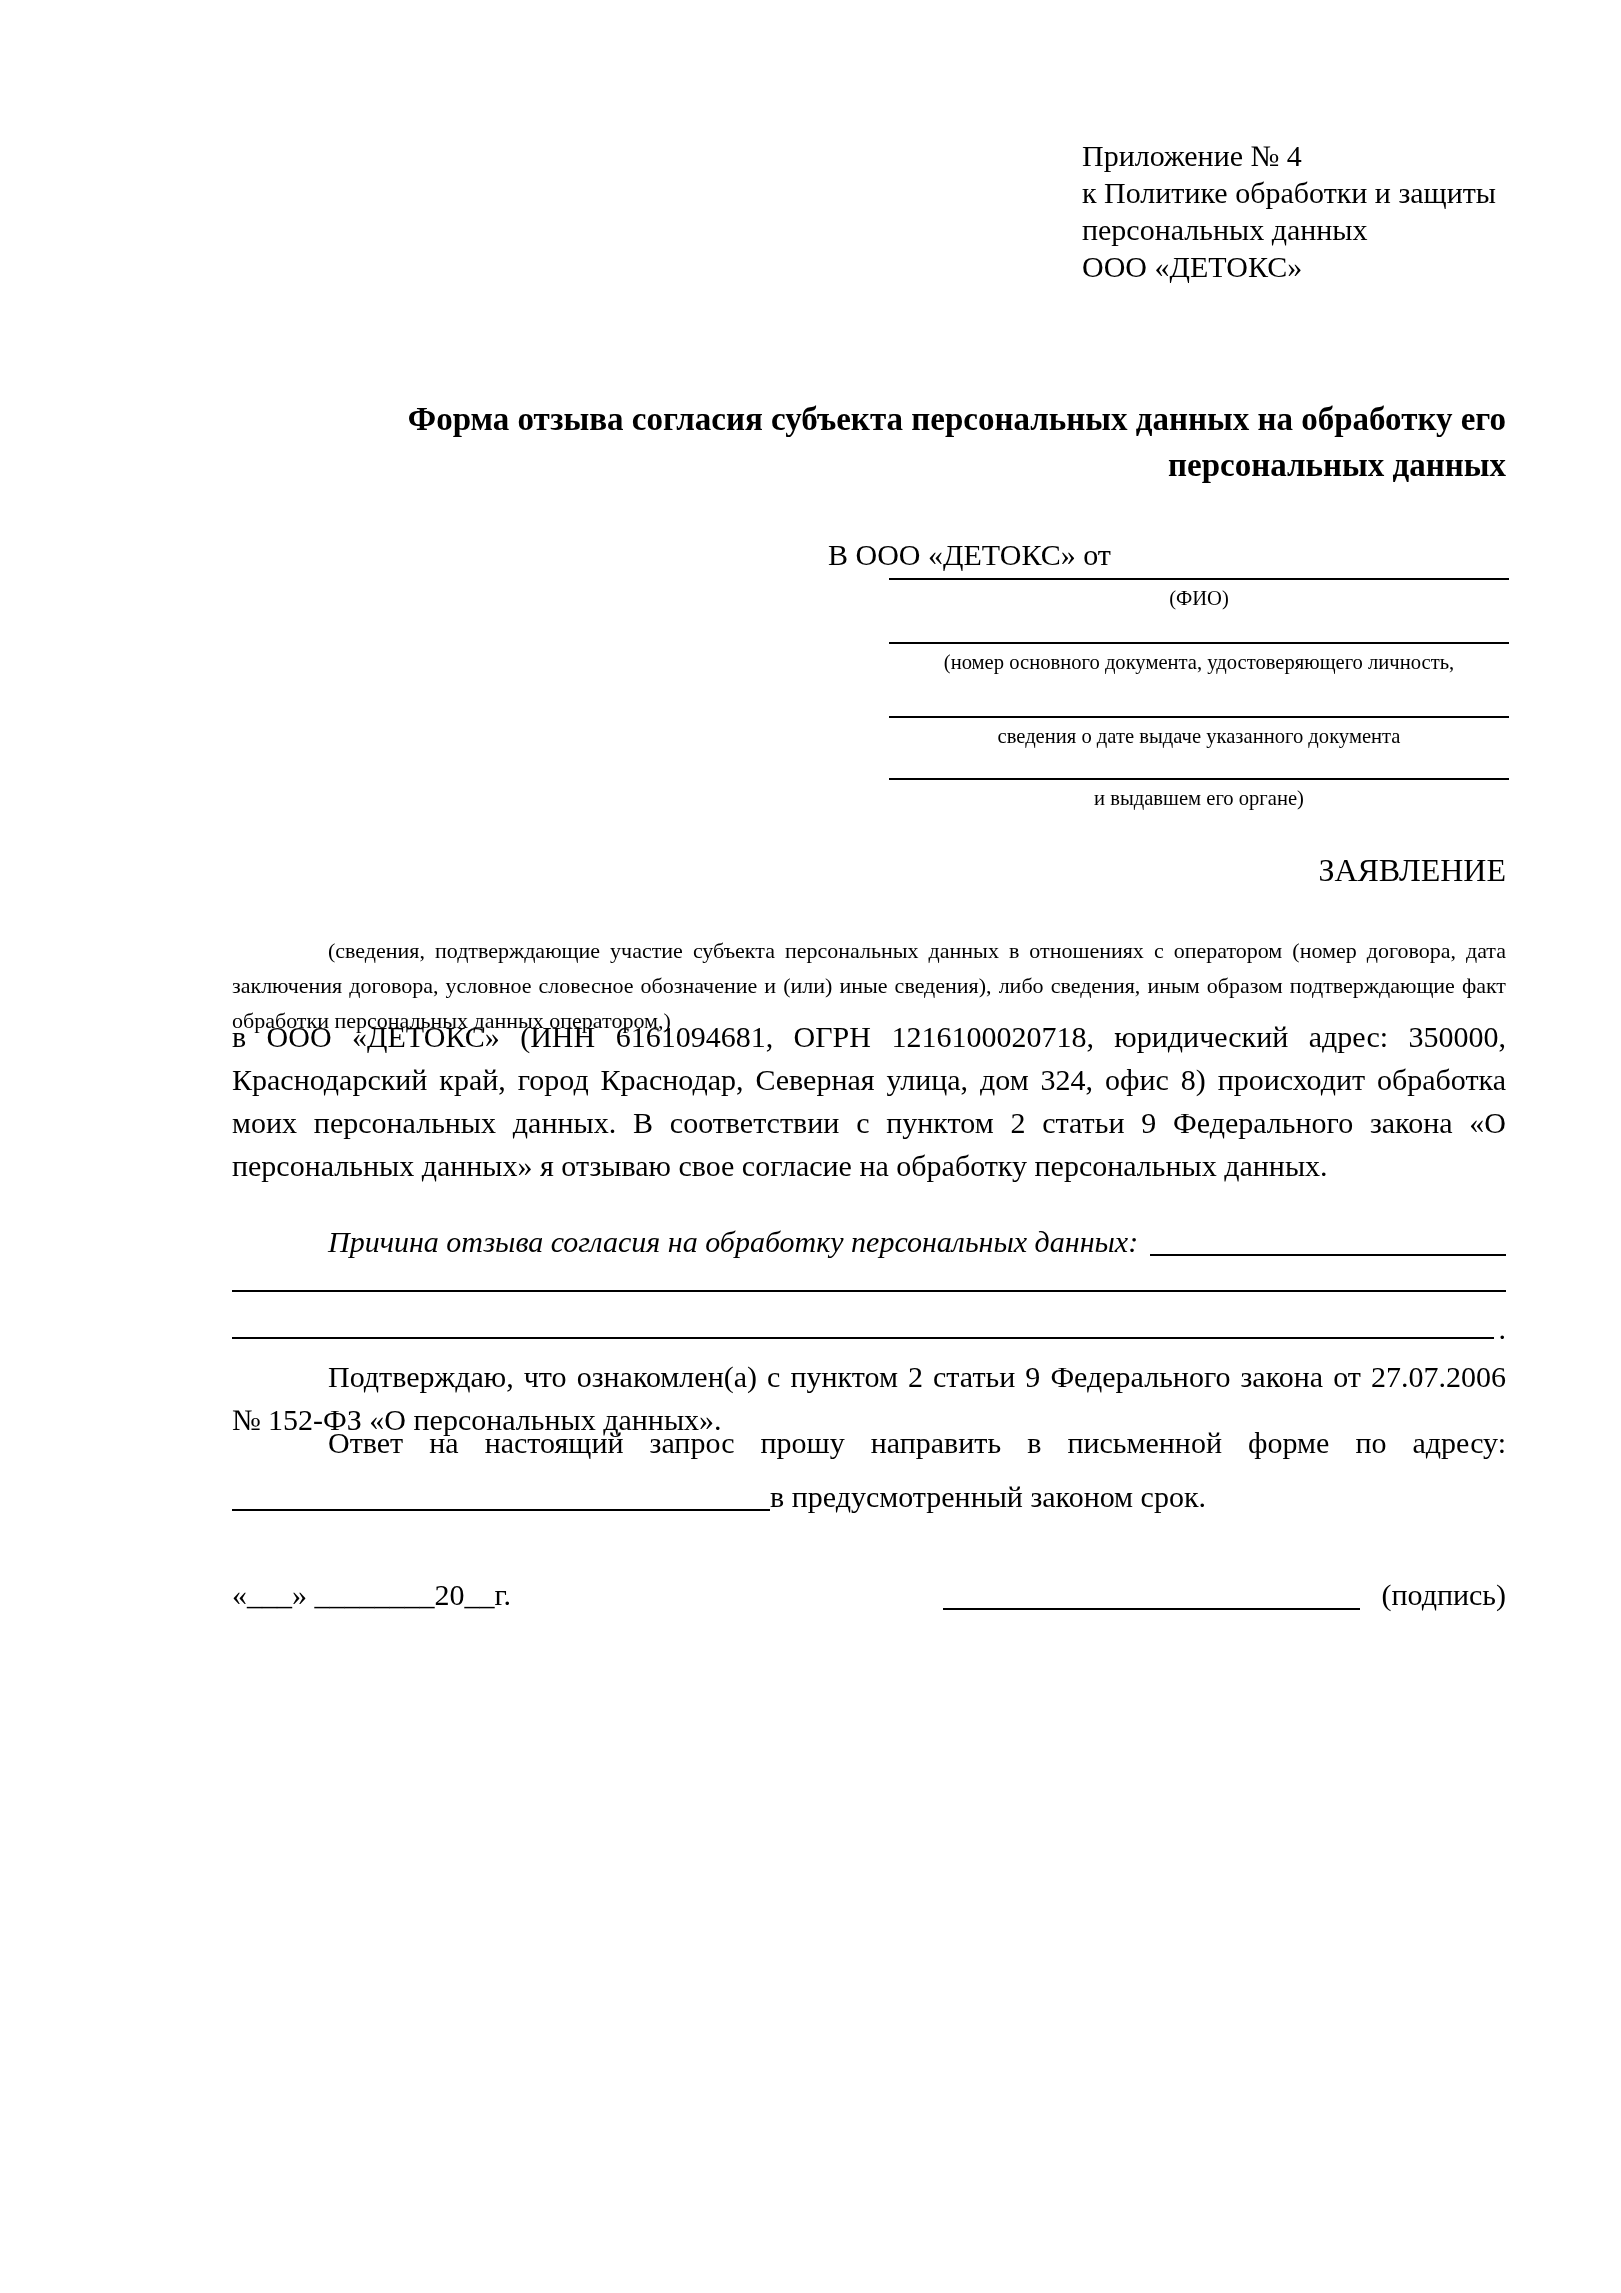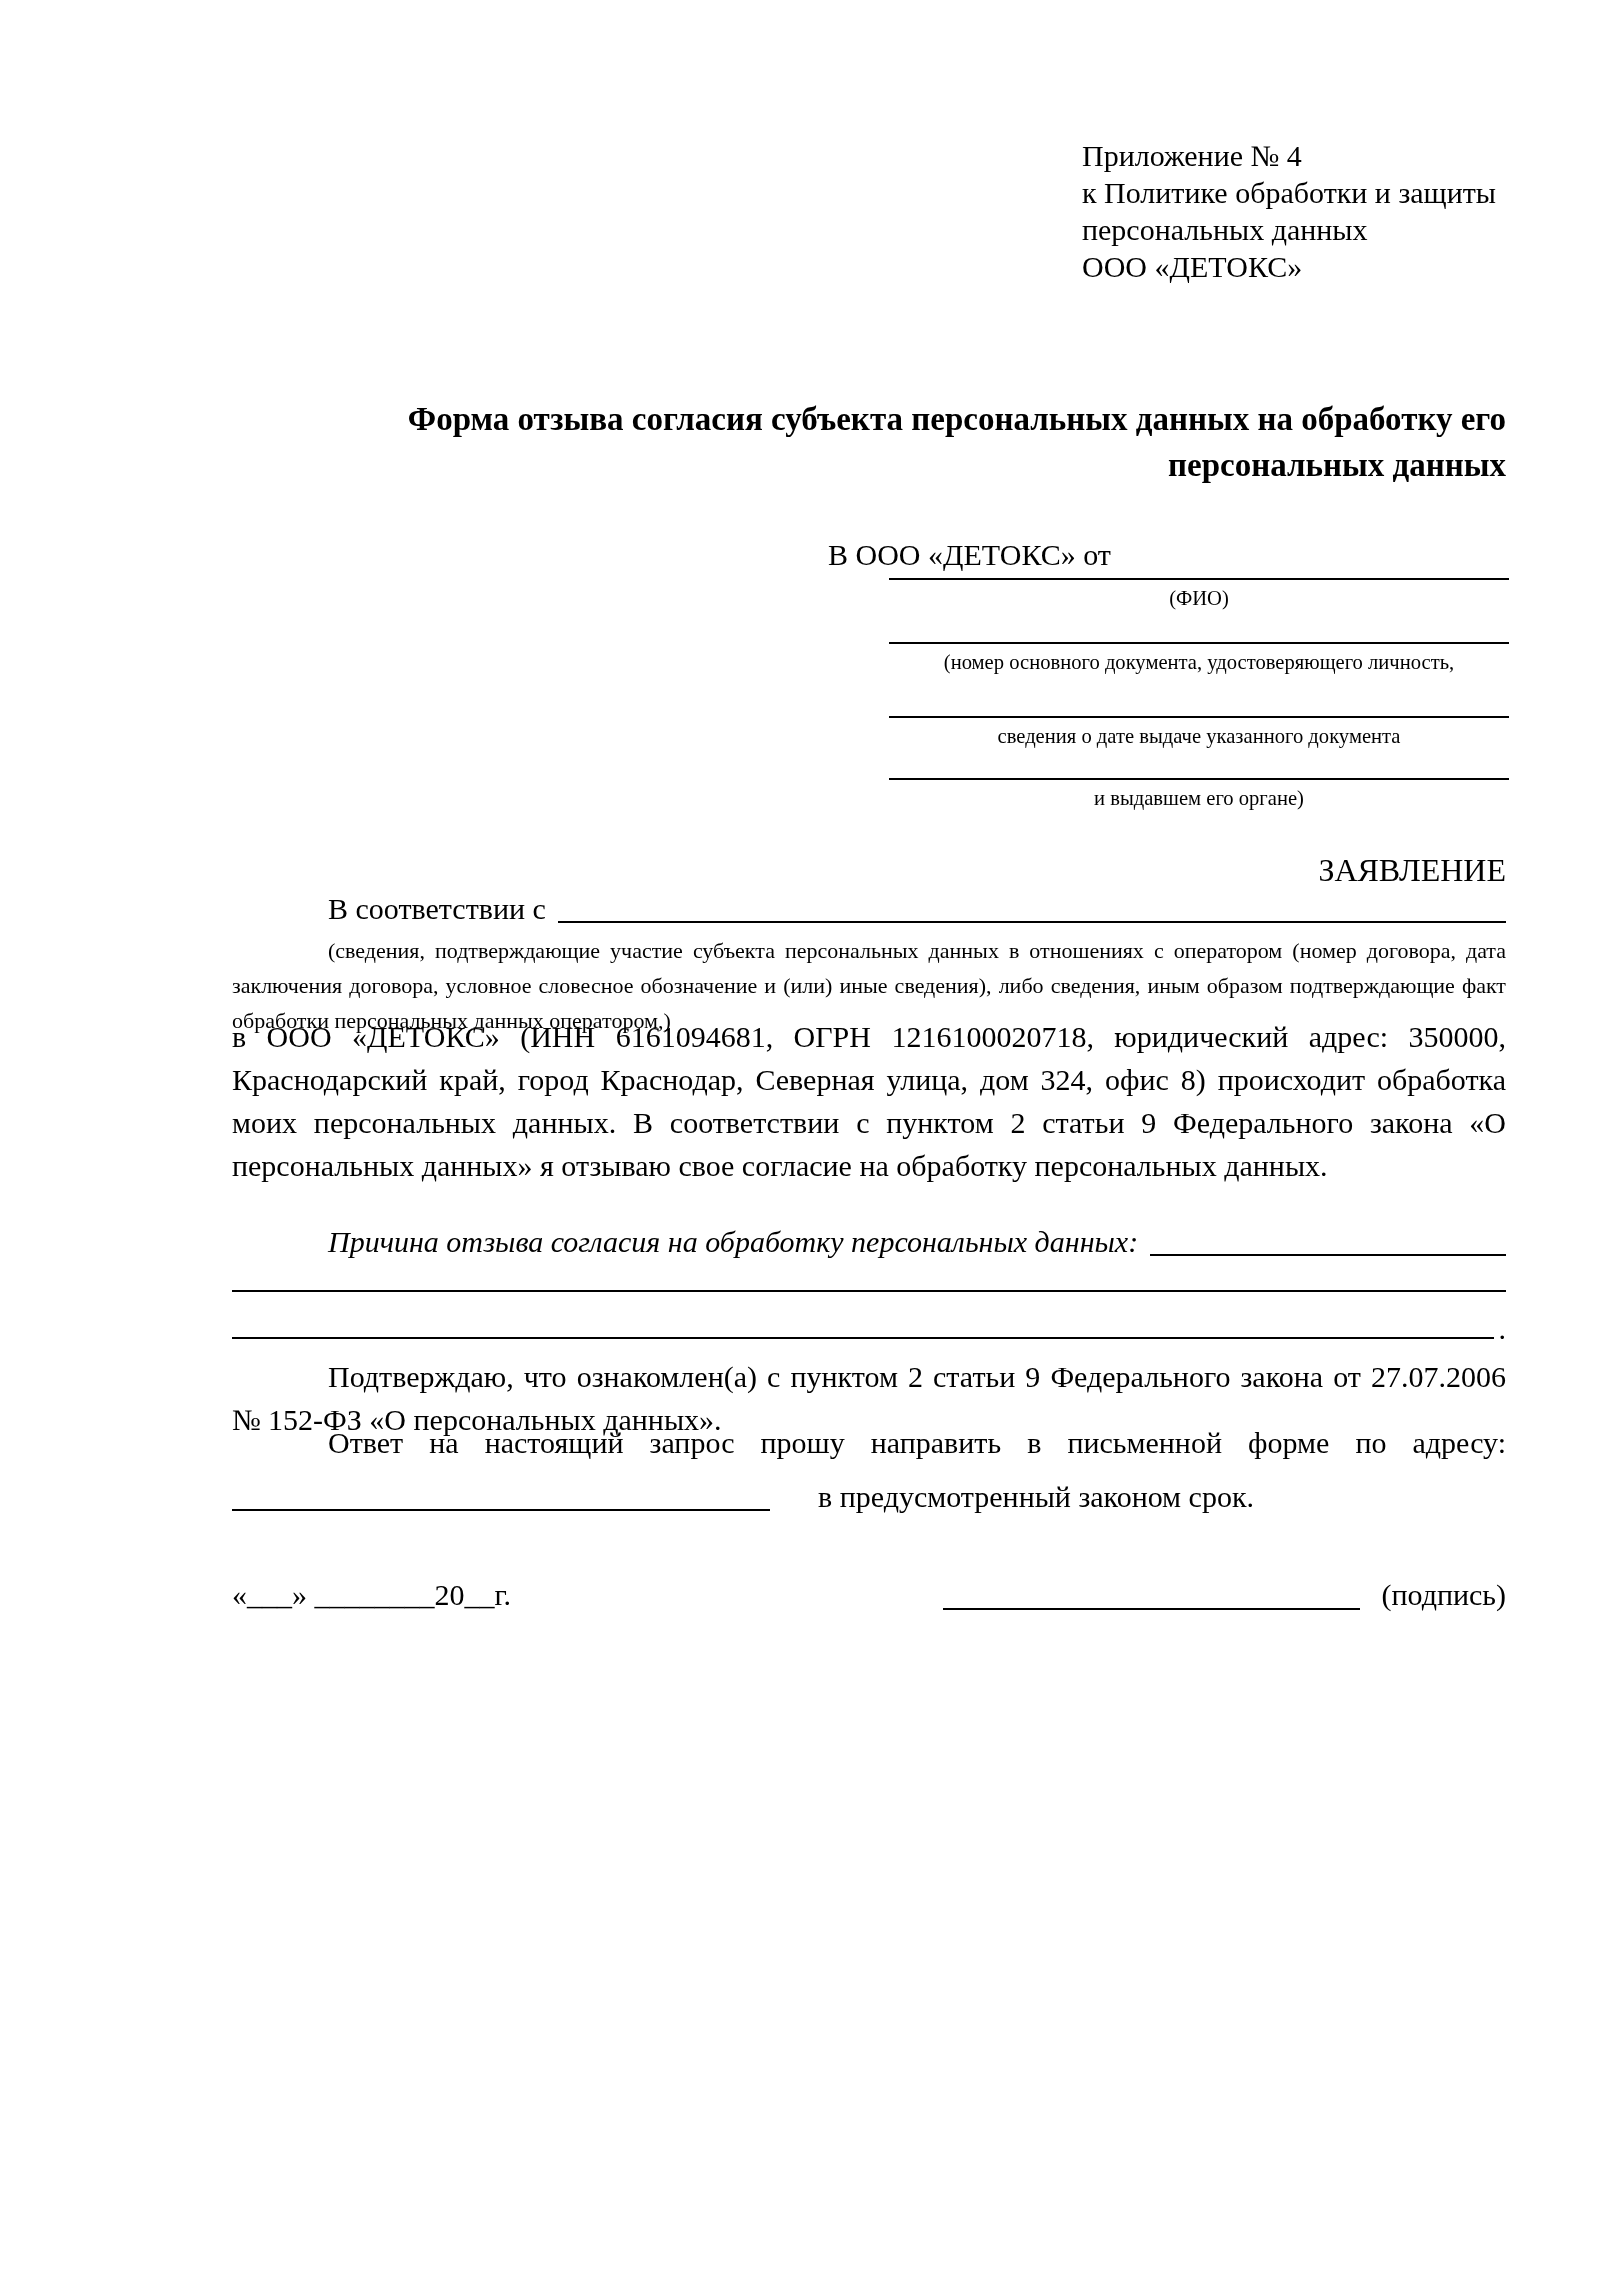--- a/index.html
+++ b/index.html
@@ -140,10 +140,6 @@
 
   <div class="abs heading-zayavlenie">ЗАЯВЛЕНИЕ</div>
 
-  <div class="abs flex-row intro-row">
-    <span class="indent-label">В соответствии с</span>
-    <span class="fill"></span>
-  </div>
 
   <div class="abs note">(сведения, подтверждающие участие субъекта персональных данных в отношениях с оператором (номер договора, дата заключения договора, условное словесное обозначение и (или) иные сведения), либо сведения, иным образом подтверждающие факт обработки персональных данных оператором,)</div>
 

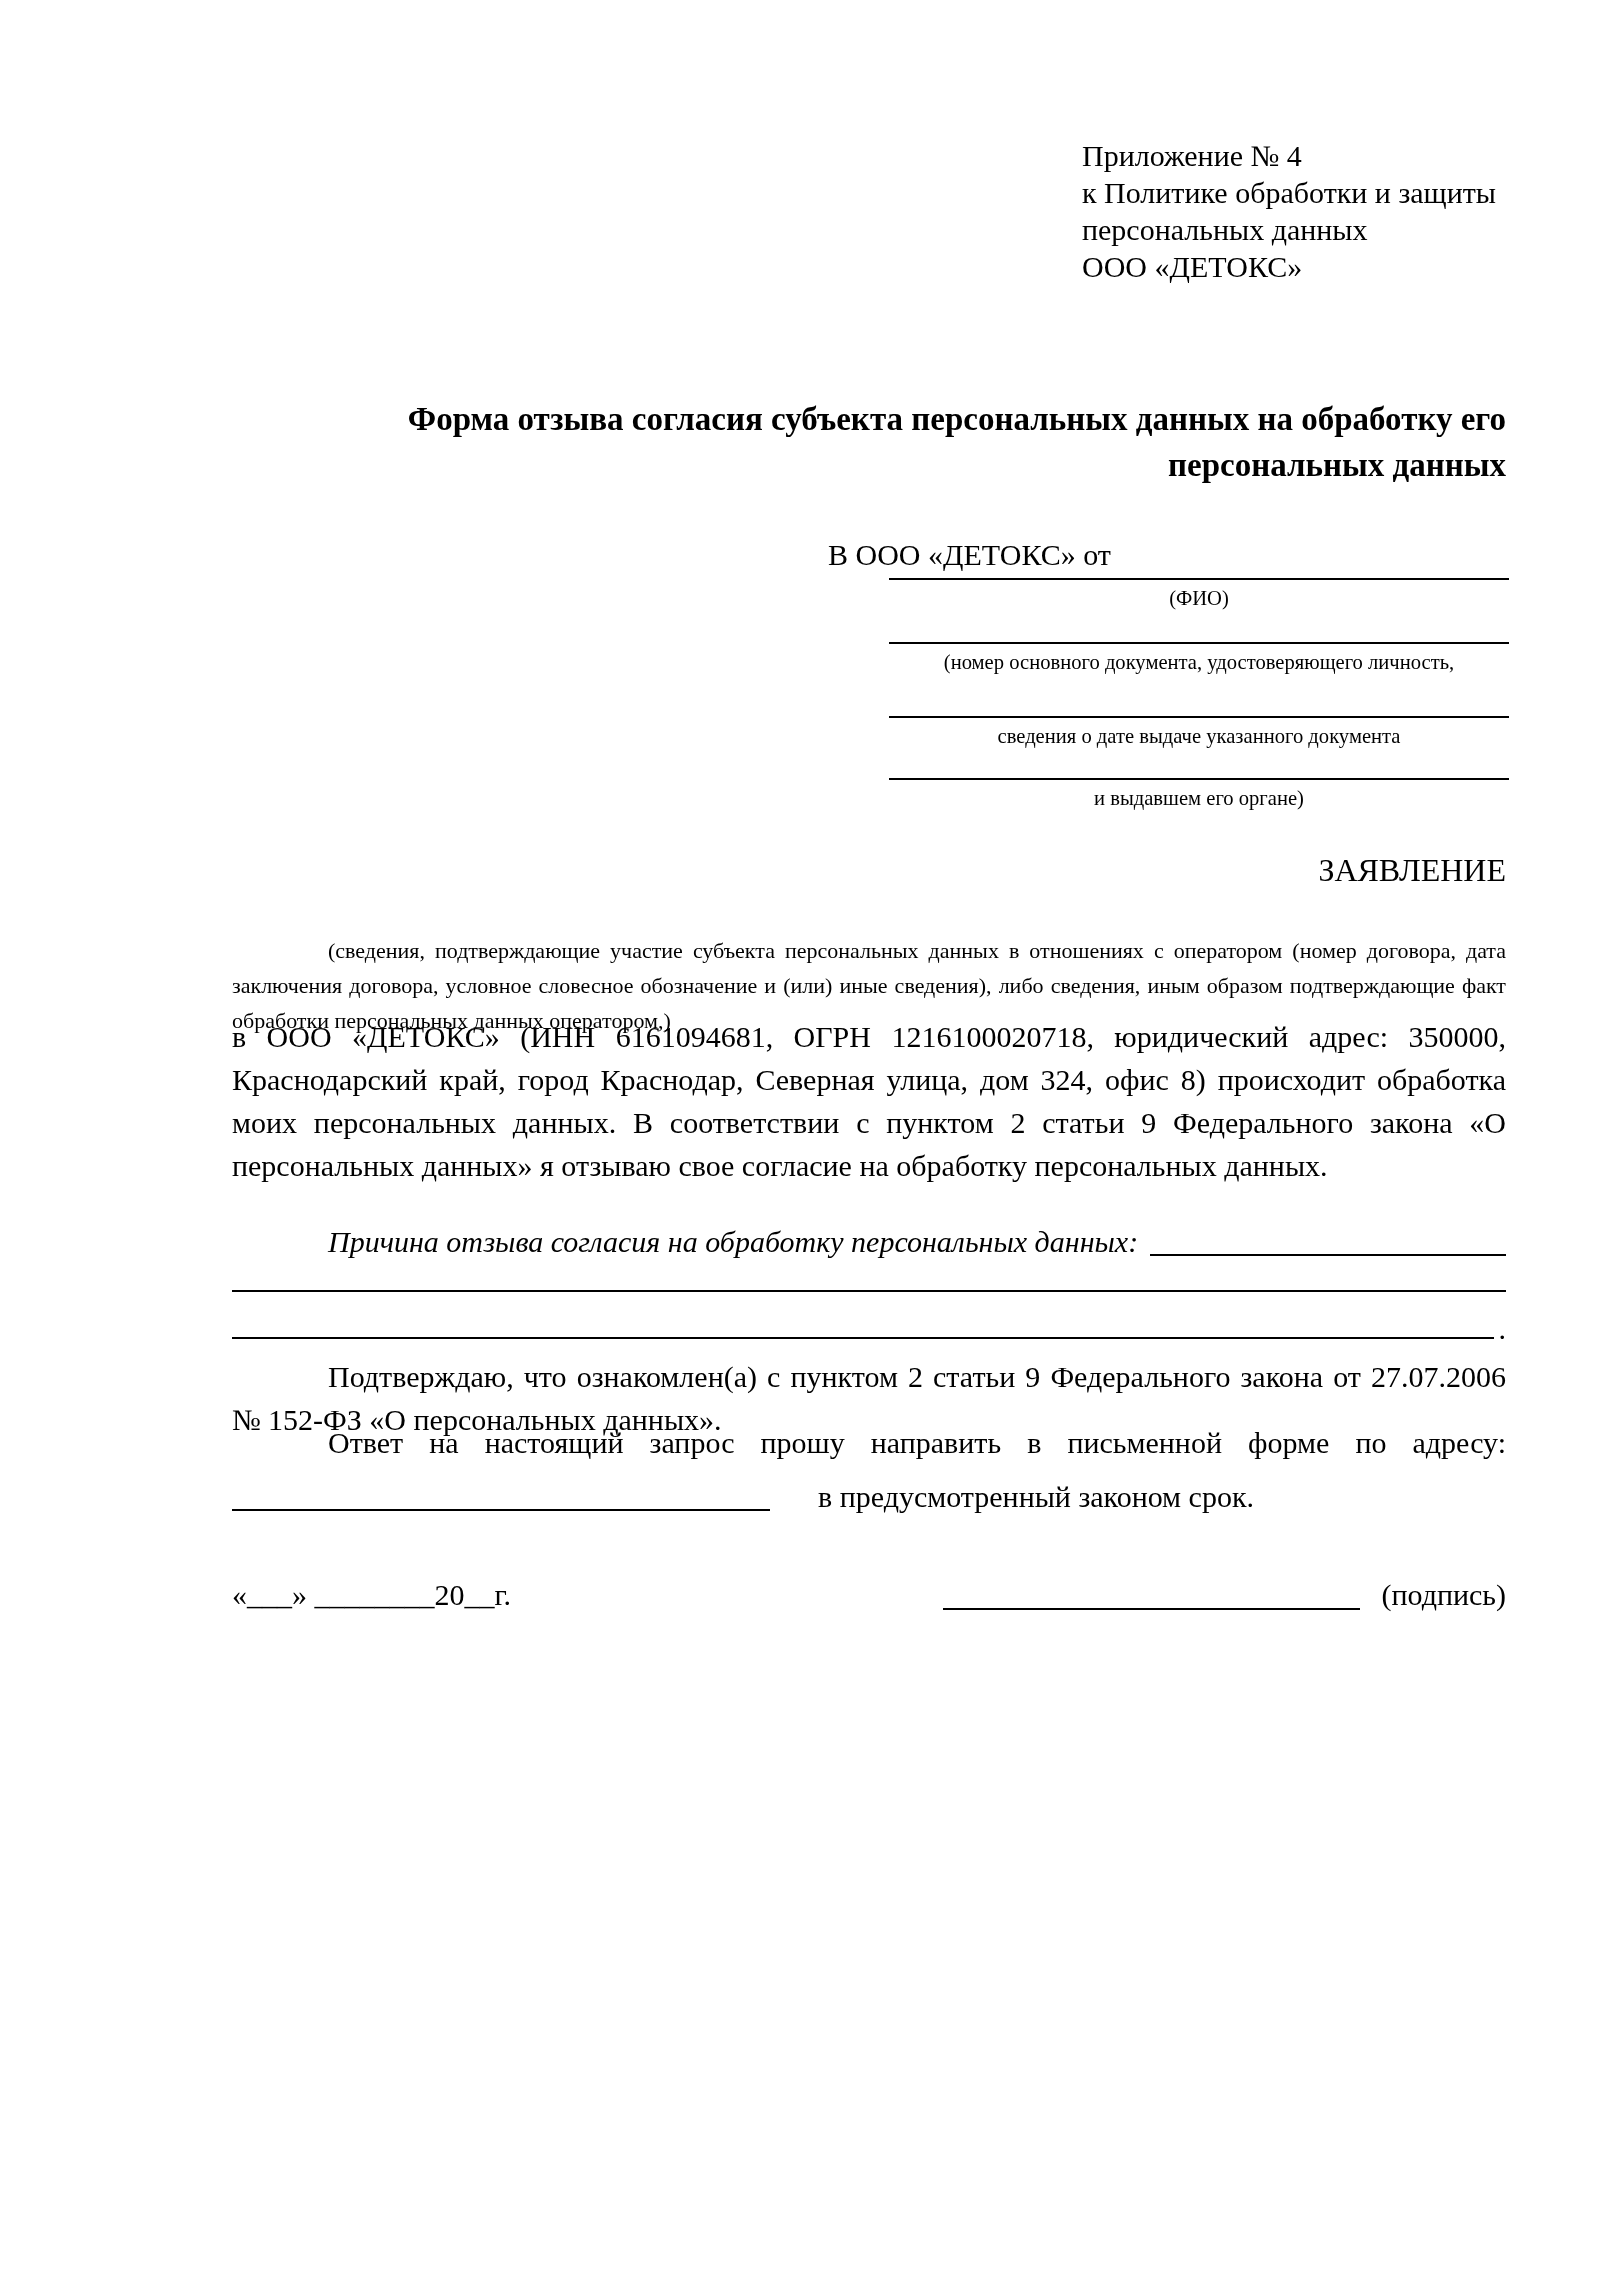--- a/index.html
+++ b/index.html
@@ -84,7 +84,7 @@
     font-size: 30px; line-height: 43px;
     text-align: justify; text-align-last: justify; text-indent: 96px;
   }
-  .reply-l2 { left: 232px; top: 1476px; width: 1274px; gap: 48px; }
+  .reply-l2 { left: 232px; top: 1476px; width: 1274px; }
   .fill-fixed {
     width: 538px; flex: 0 0 auto;
     border-bottom: 2.9px solid #000; margin: 0 0 5.9px 0; height: 0;

